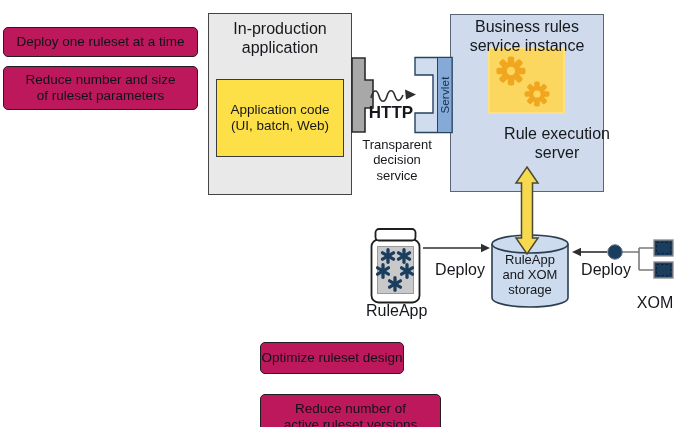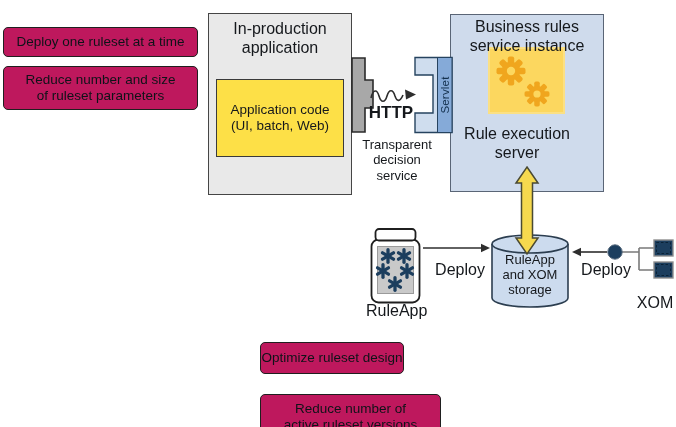--- a/index.html
+++ b/index.html
@@ -160,7 +160,7 @@
   <div class="lbl" id="servlet-label-wrap">Servlet</div>
   <div class="lbl" style="left:450px;top:18px;width:154px;">Business rules
 service instance</div>
-  <div class="lbl" style="left:450px;top:125px;width:134px;">Rule execution
+  <div class="lbl" style="left:450px;top:125px;width:134px;padding-left:40px;">Rule execution
 server</div>
   <div class="lbl" style="left:366px;top:302px;width:58px;">RuleApp</div>
   <div class="lbl" style="left:433px;top:261px;width:54px;">Deploy</div>

